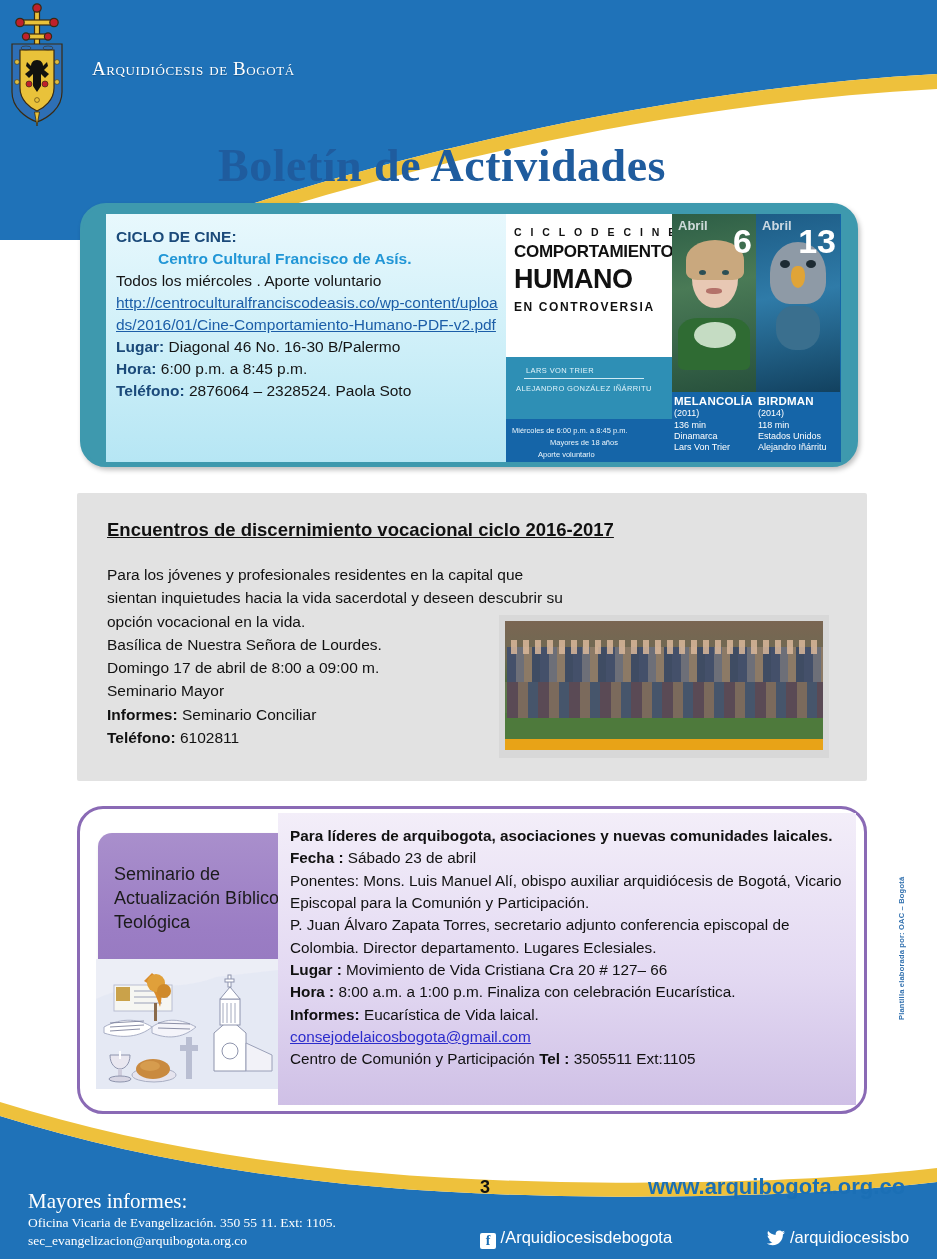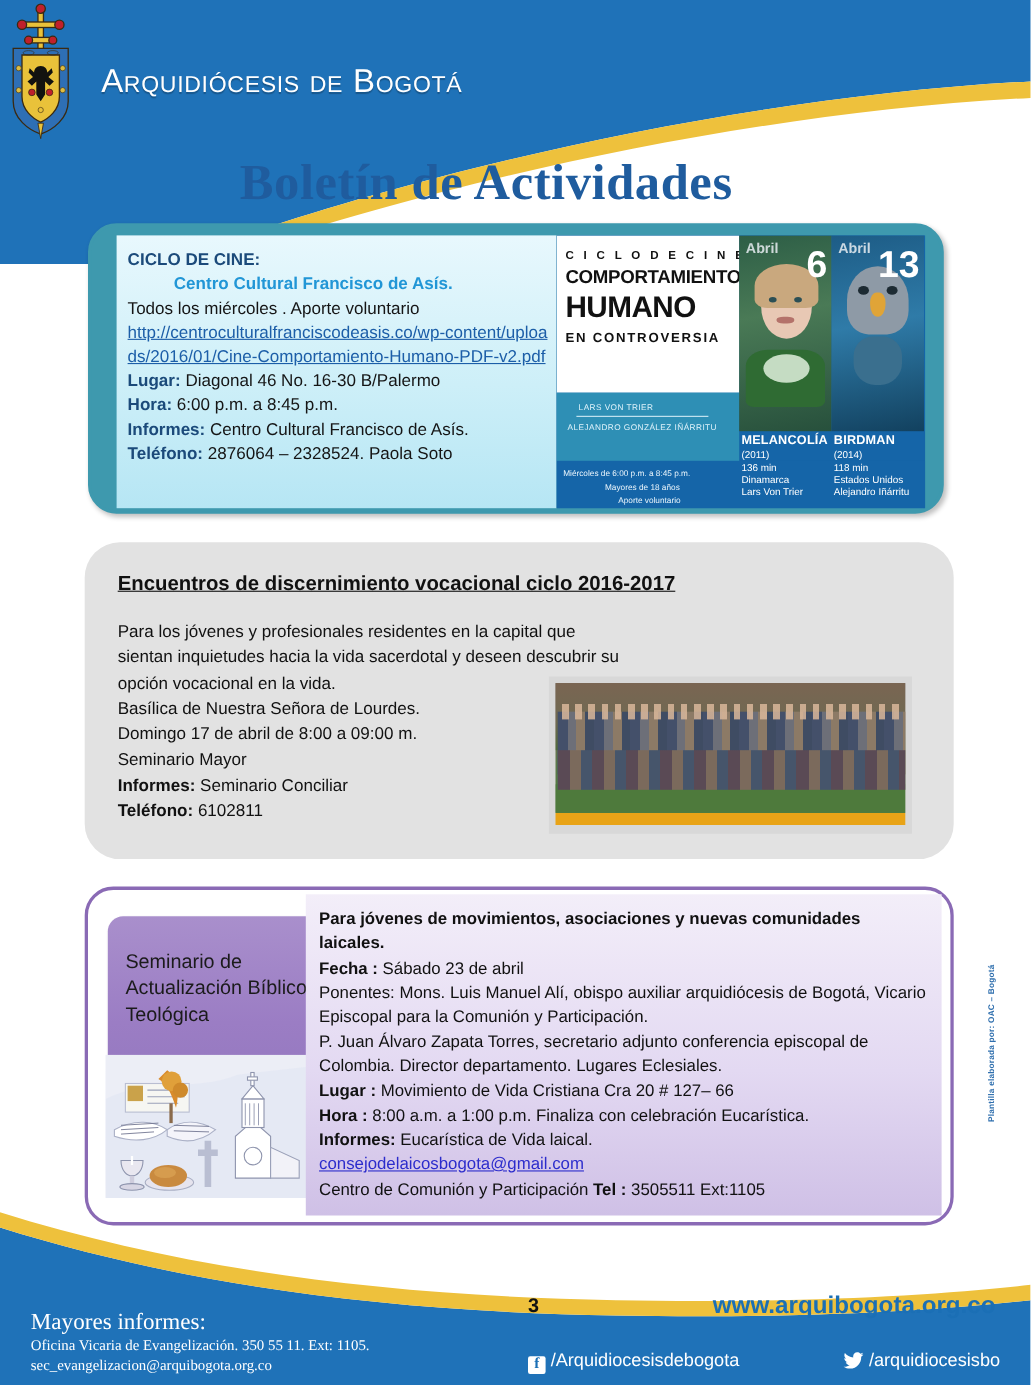--- a/index.html
+++ b/index.html
@@ -12,7 +12,7 @@
 
   #crest{position:absolute;left:16px;top:10px;width:74px;height:128px;}
   #org-title{position:absolute;left:92px;top:58px;color:#ffffff;
-      font-family:Liberation Sans, sans-serif;font-size:30px;letter-spacing:.6px;
+      font-family:Liberation Serif, serif;font-size:19px;letter-spacing:.6px;
       font-variant:small-caps;white-space:nowrap;text-shadow:0 1px 1px rgba(0,0,0,.25);}
 
   #page-title{position:absolute;left:218px;top:139px;

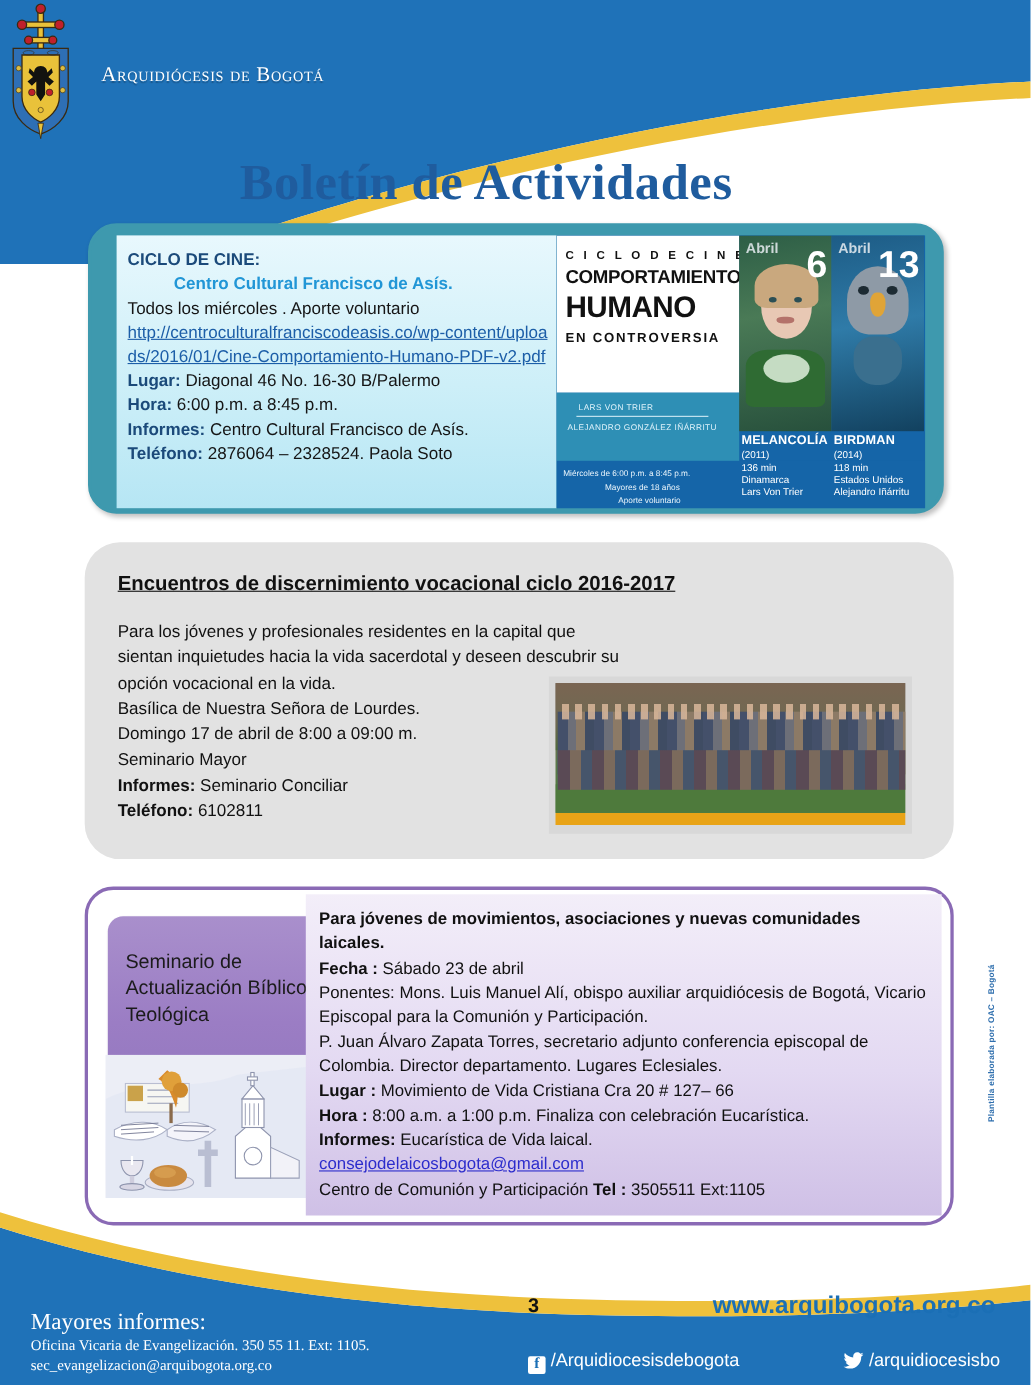--- a/index.html
+++ b/index.html
@@ -169,9 +169,6 @@
         <span class="lbl">Hora:</span><span> 6:00 p.m. a 8:45 p.m.</span>
       </div>
       <div>
-        <span class="lbl">Informes:</span><span>  Centro Cultural Francisco de Asís.</span>
-      </div>
-      <div>
         <span class="lbl">Teléfono:</span><span> 2876064 – 2328524. Paola Soto</span>
       </div>
     </div>

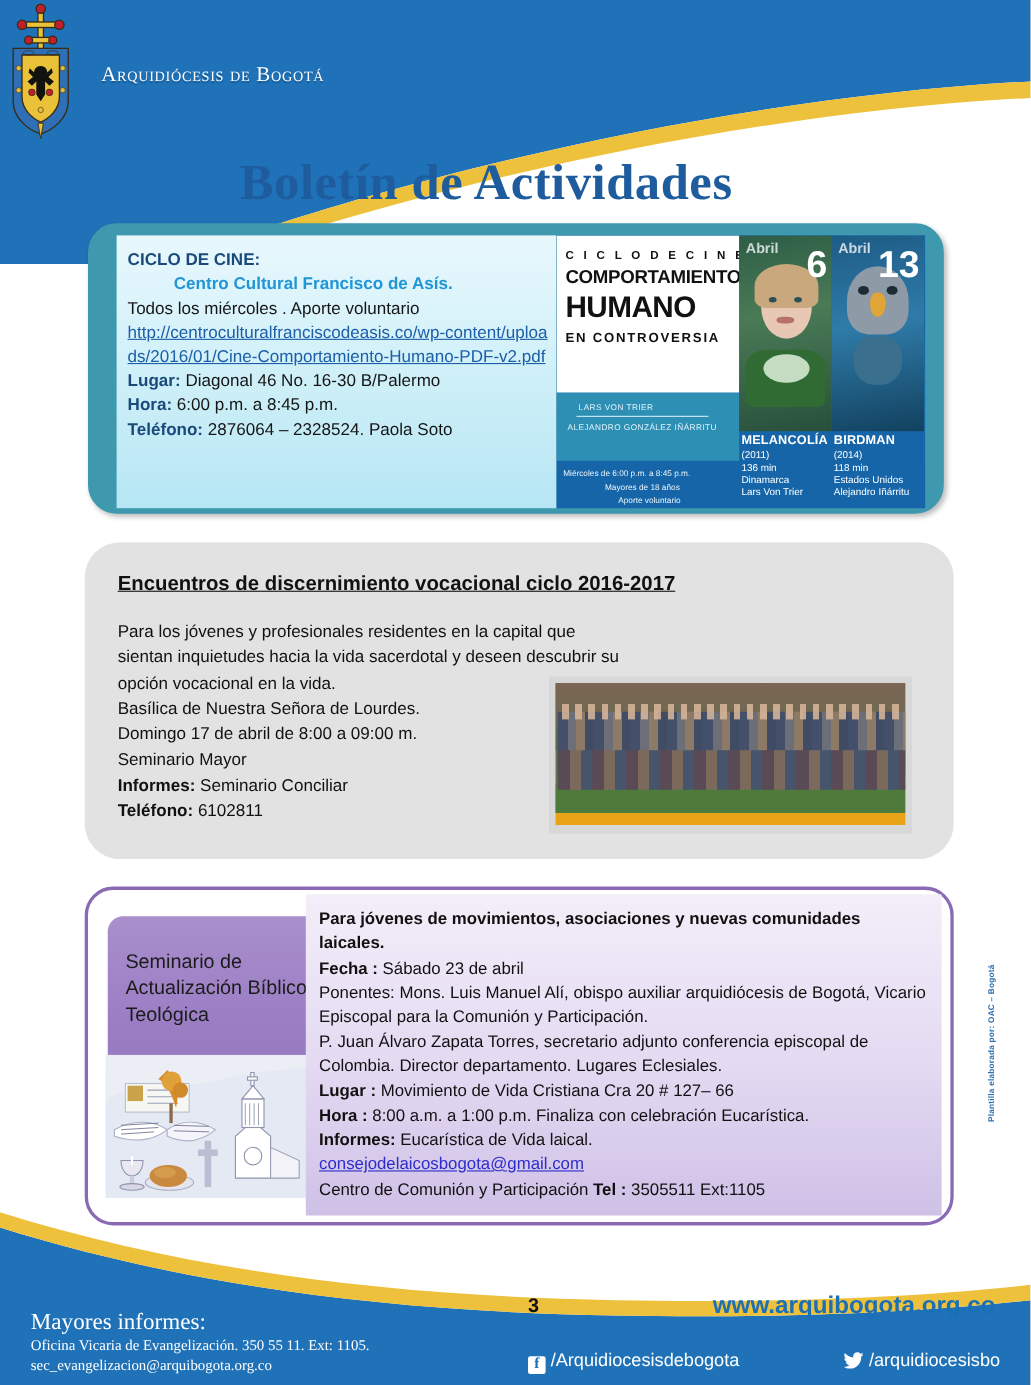--- a/index.html
+++ b/index.html
@@ -47,7 +47,7 @@
   .poster-d2{position:absolute;left:10px;top:170px;font-size:7.5px;color:#dff3fb;letter-spacing:.4px;}
   .poster-f1{position:absolute;left:6px;top:212px;font-size:7.5px;color:#eaf5fc;}
   .poster-f2{position:absolute;left:44px;top:224px;font-size:7.5px;color:#eaf5fc;}
-  .poster-f3{position:absolute;left:56px;top:236px;font-size:7.5px;color:#eaf5fc;}
+  .poster-f3{position:absolute;left:32px;top:236px;font-size:7.5px;color:#eaf5fc;}
 
   .film{position:absolute;top:0;width:84px;height:178px;overflow:hidden;}
   #film-a{left:166px;background:linear-gradient(170deg,#2d5e46 0%,#4a7a56 40%,#27503c 100%);}

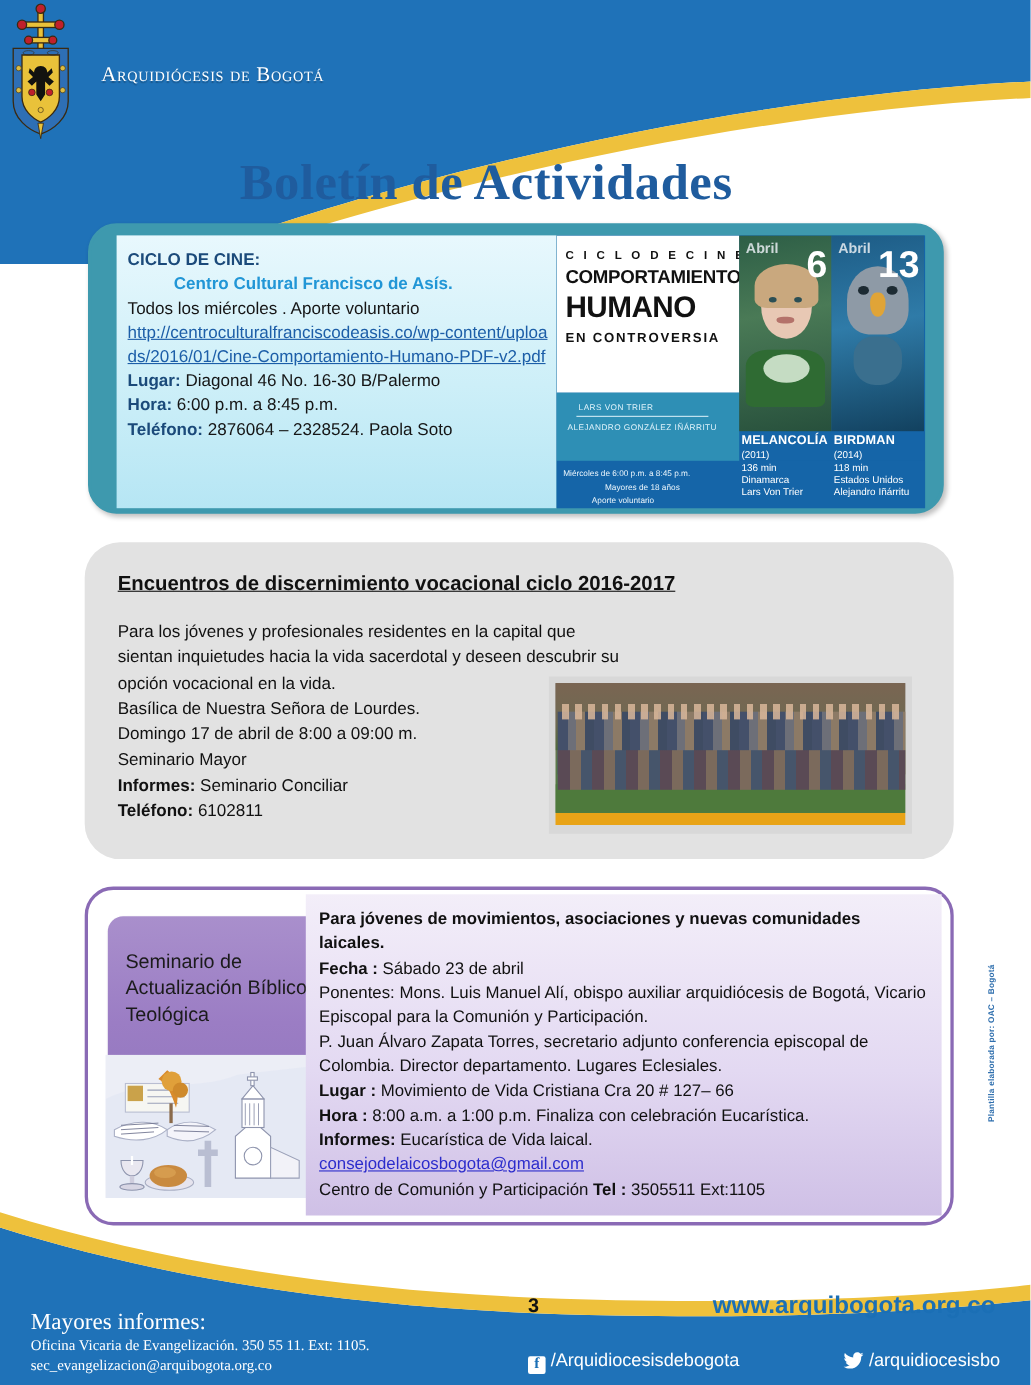--- a/index.html
+++ b/index.html
@@ -64,7 +64,7 @@
 
   
   #sec-voc{position:absolute;left:77px;top:493px;width:790px;height:288px;
-      background:#e2e2e2;border-radius:32px;box-sizing:border-box;padding:26px 30px;}
+      background:#e2e2e2;border-radius:2px;box-sizing:border-box;padding:26px 30px;}
   #voc-title{font-size:18.5px;font-weight:bold;color:#111;text-decoration:underline;}
   #voc-body{margin-top:22px;font-size:15.5px;line-height:1.5;color:#111;width:470px;}
   #voc-body b{font-weight:bold;}

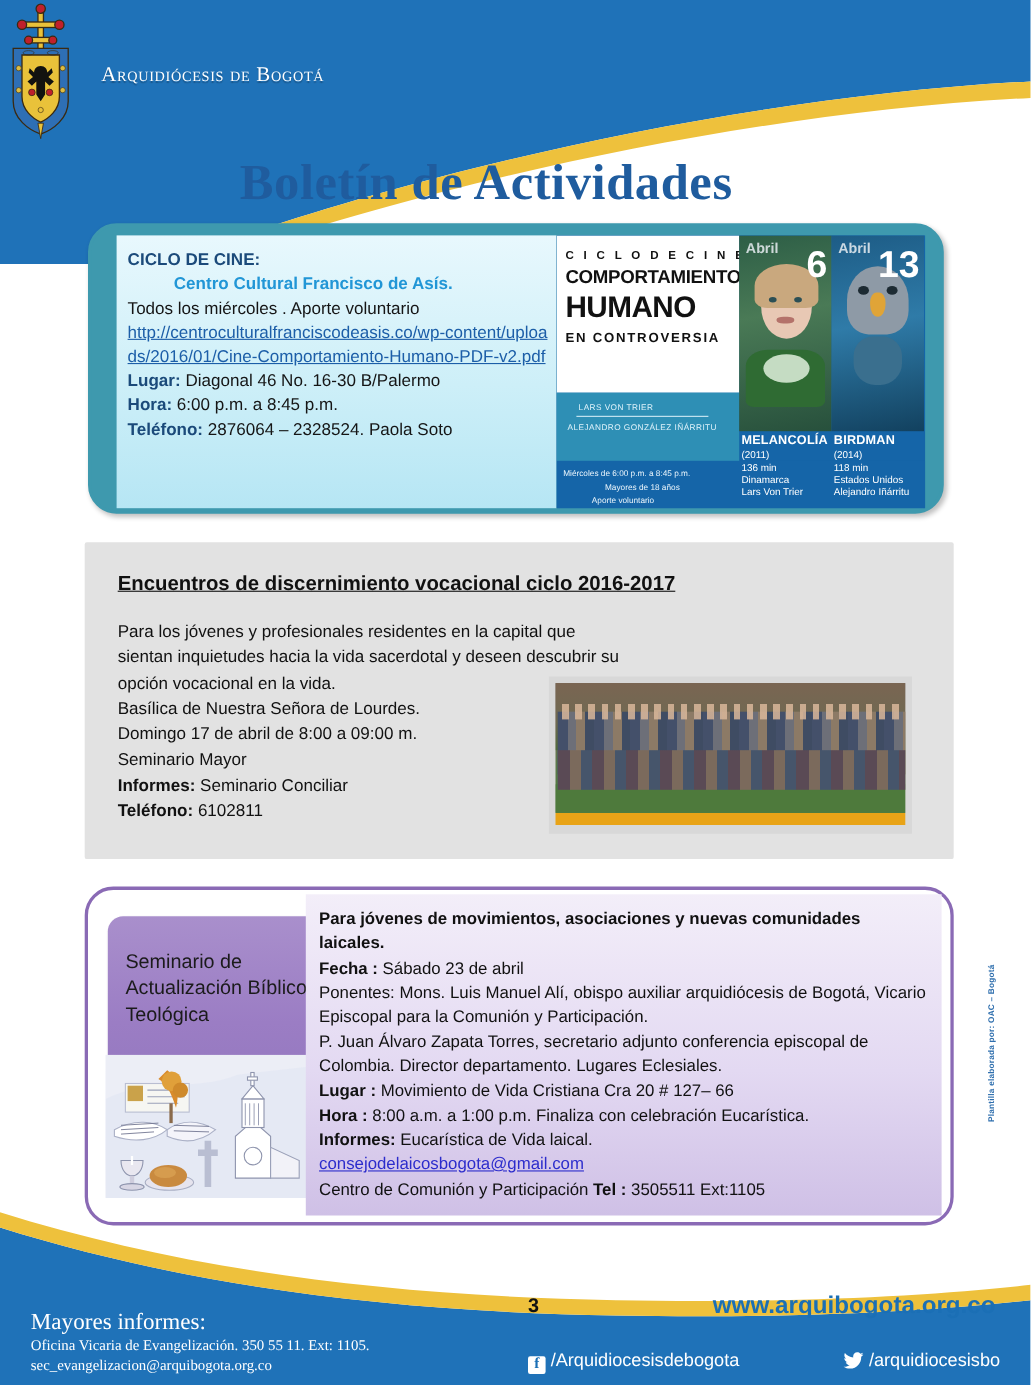--- a/index.html
+++ b/index.html
@@ -320,7 +320,7 @@
   </div>
 
   <div id="sem-body">
-    <div style="font-weight:bold;">Para jóvenes de movimientos, asociaciones y nuevas comunidades laicales.</div>
+    <div style="font-weight:bold;">Para líderes de arquibogota, asociaciones y nuevas comunidades laicales.</div>
     <div>
       <b>Fecha :</b><span> Sábado 23 de  abril</span>
     </div>

